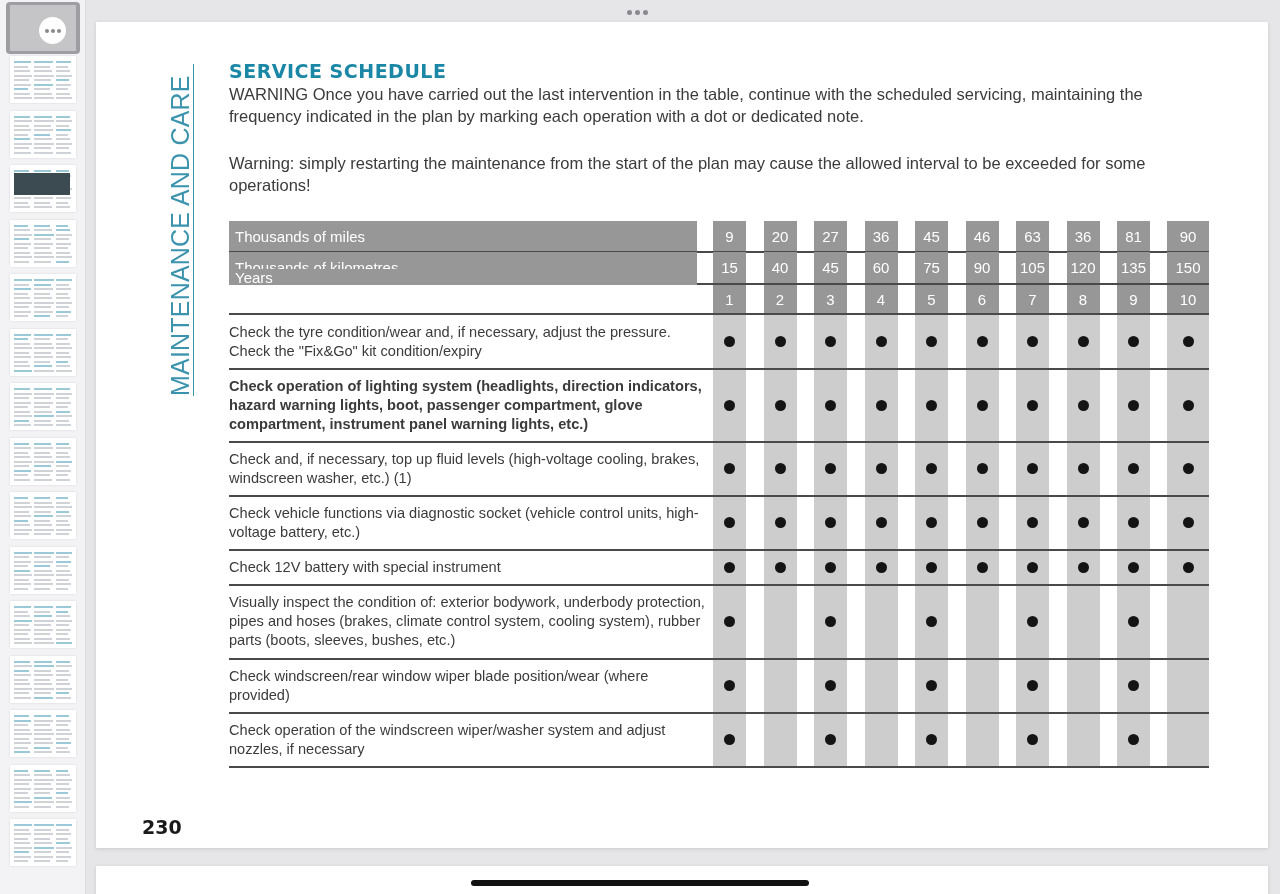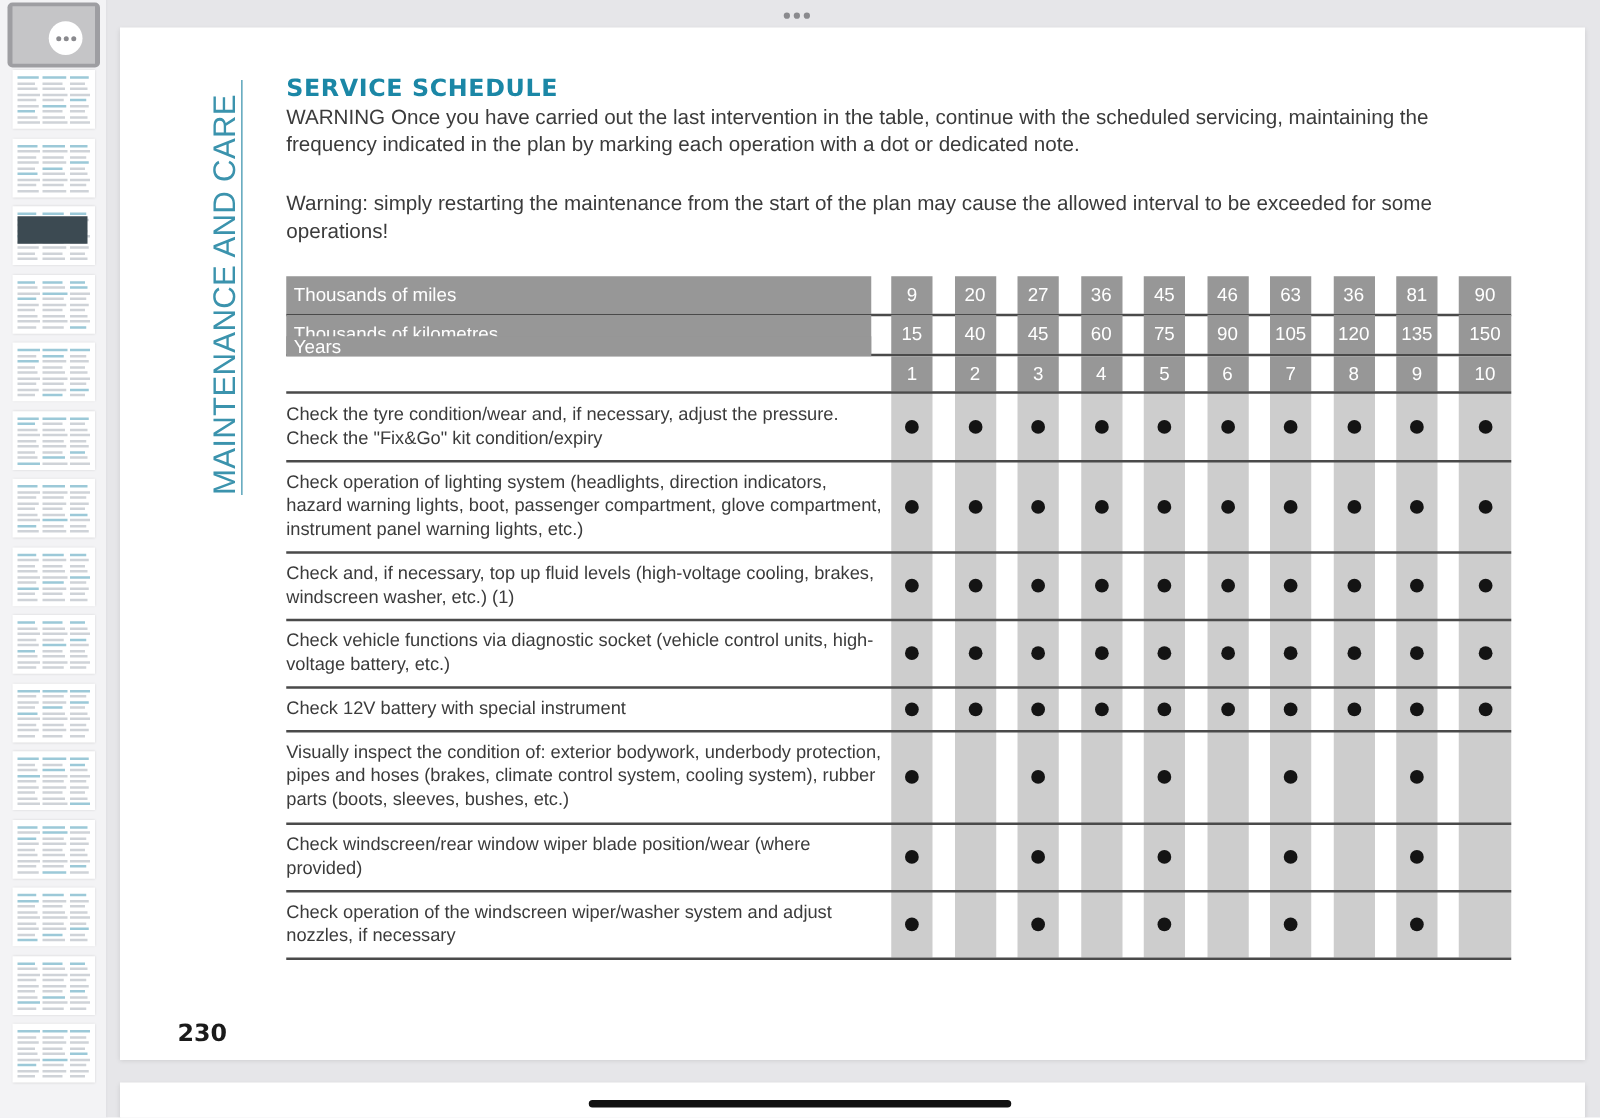--- a/index.html
+++ b/index.html
@@ -635,7 +635,7 @@
     <div class="dot" style="left: 899px; top: 115px;"></div>
     <div class="dot" style="left: 953.5px; top: 115px;"></div>
     <div class="hline" style="top: 147px;"></div>
-    <div class="task" style="top: 148px; height: 72px;">Check operation of lighting system (headlights, direction indicators, hazard warning lights, boot, passenger compartment, glove compartment, instrument panel warning lights, etc.)</div>
+    <div class="task" style="top: 148px; height: 72px; font-weight: bold;">Check operation of lighting system (headlights, direction indicators, hazard warning lights, boot, passenger compartment, glove compartment, instrument panel warning lights, etc.)</div>
     <div class="dot" style="left: 495px; top: 178.5px;"></div>
     <div class="dot" style="left: 545.5px; top: 178.5px;"></div>
     <div class="dot" style="left: 596px; top: 178.5px;"></div>

